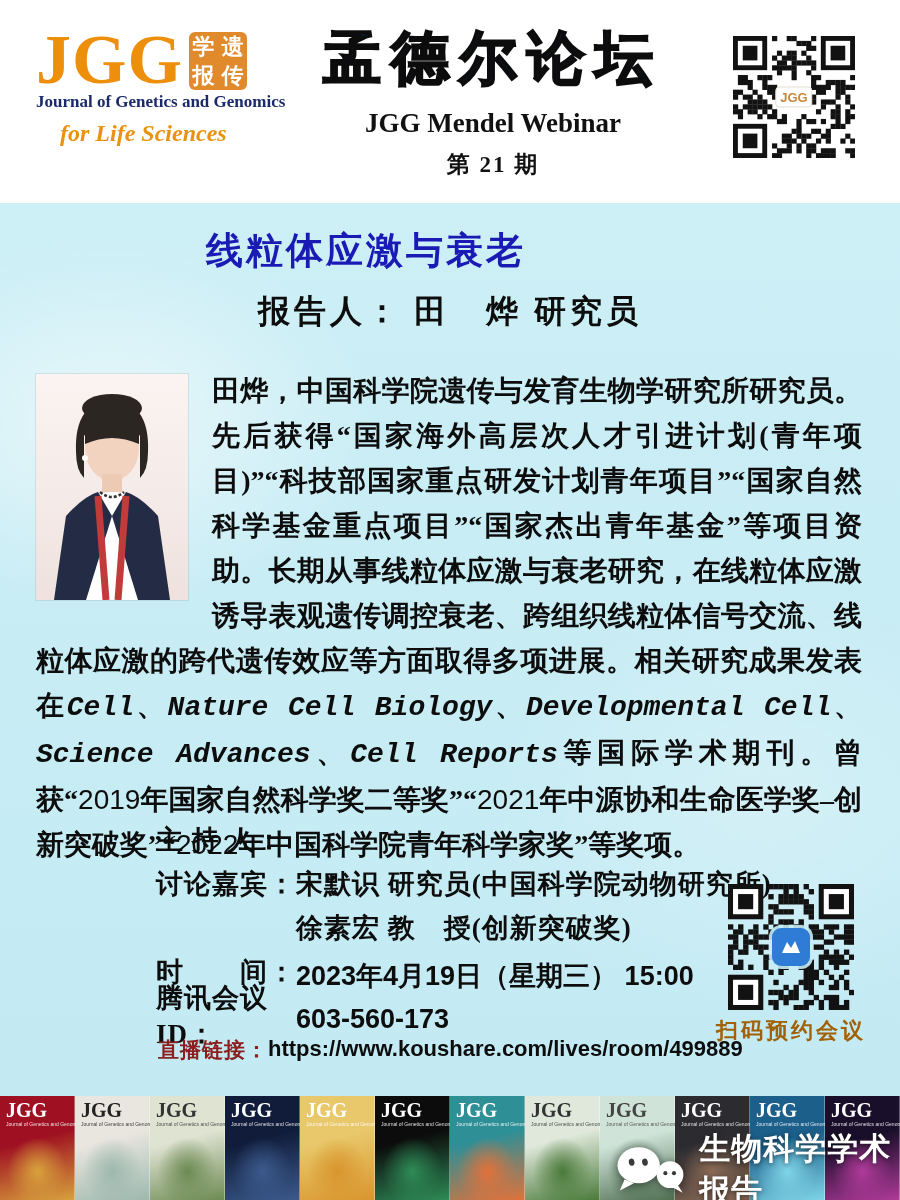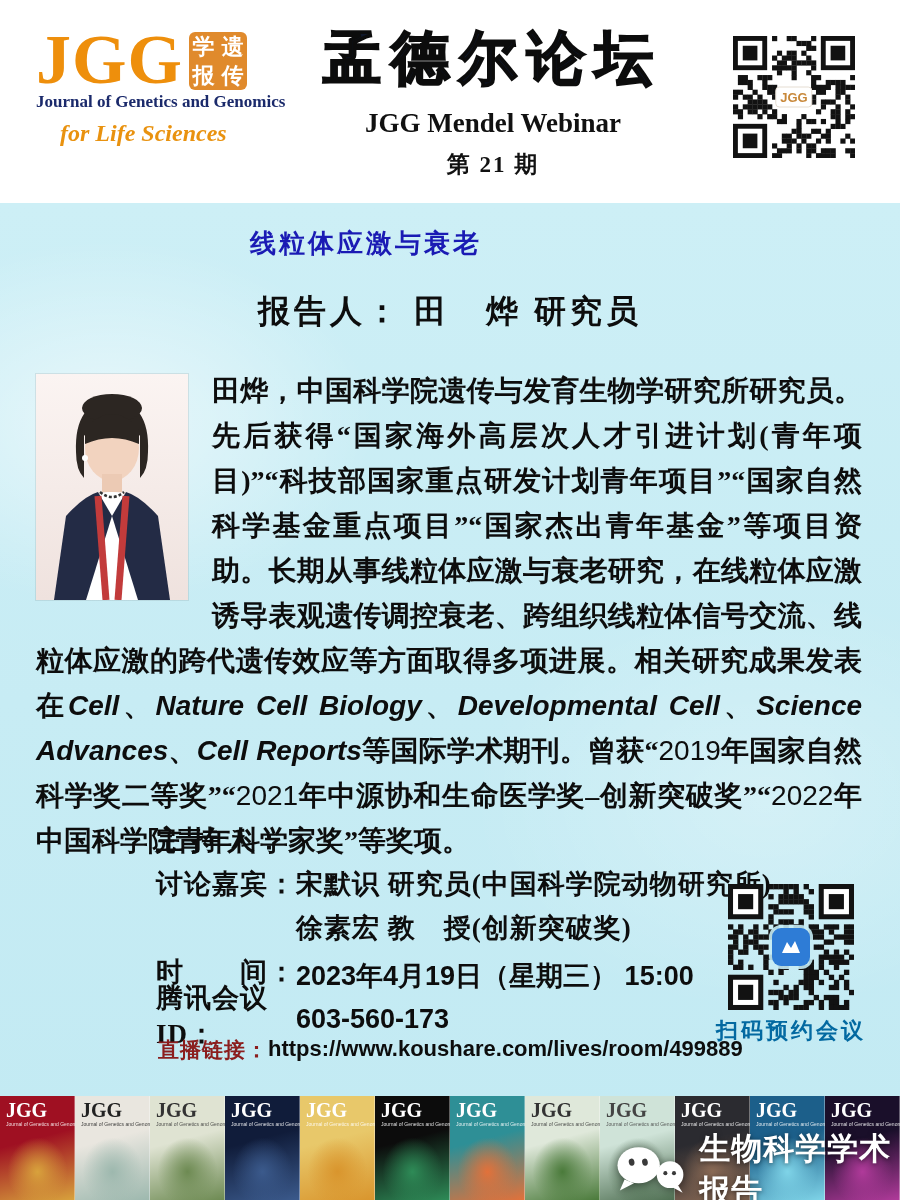--- a/index.html
+++ b/index.html
@@ -40,7 +40,7 @@
       radial-gradient(420px 300px at 85% 60%, rgba(255,255,255,0.25), rgba(255,255,255,0) 70%),
       linear-gradient(180deg,#cdeff6 0%,#c7ecf4 50%,#c2eaf3 100%);}
   .talk-title{position:absolute;left:0;top:226px;width:732px;text-align:center;
-    font-size:26px;font-weight:900;color:#1a1ab4;letter-spacing:3px;}
+    font-size:37px;font-weight:900;color:#1a1ab4;letter-spacing:3px;}
   .speaker-line{position:absolute;left:0;top:290px;width:900px;text-align:center;
     font-size:32px;font-weight:900;color:#0d0d0d;letter-spacing:4px;}
   

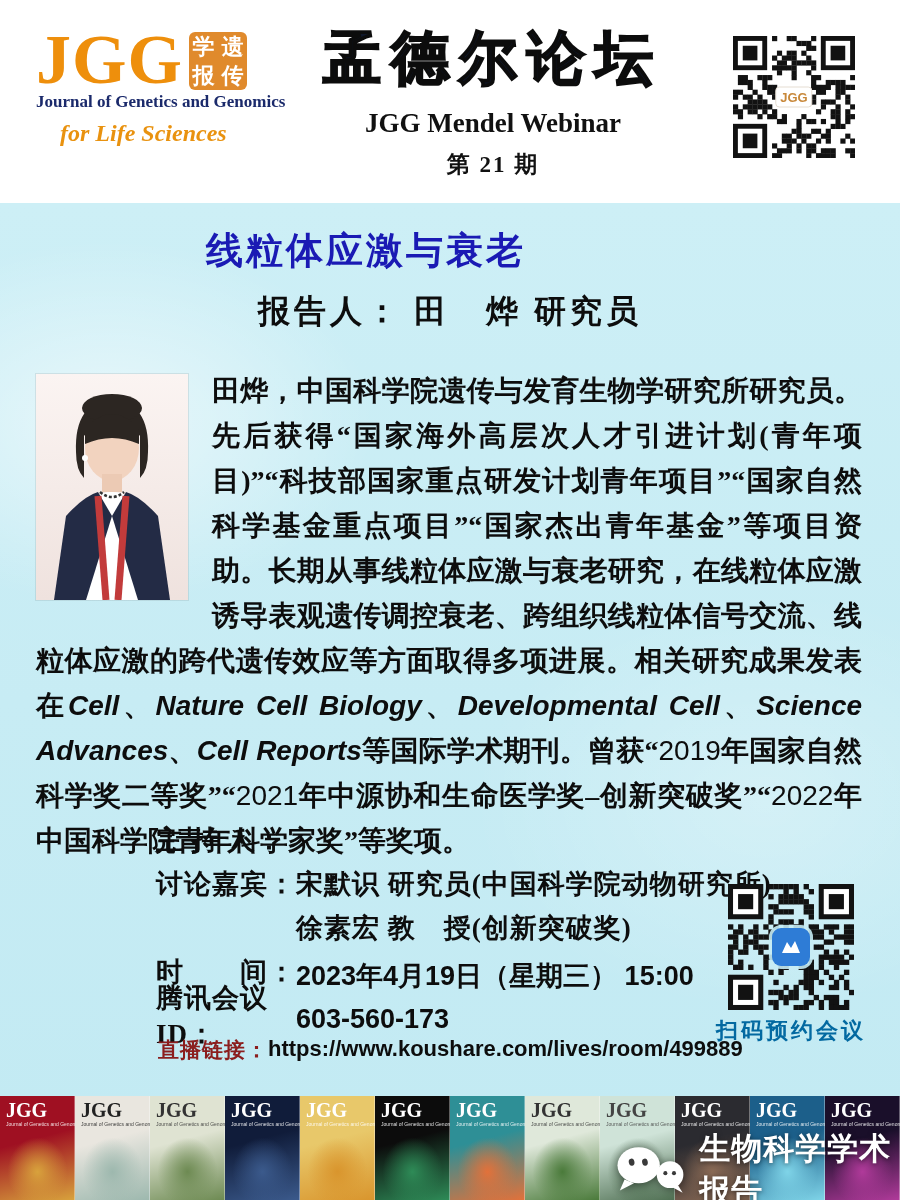--- a/index.html
+++ b/index.html
@@ -48,7 +48,7 @@
     font-weight:bold;color:#0d0d0d;text-align:justify;}
   .photo{float:left;width:152px;height:226px;margin:6px 24px 6px 0;background:#f7efee;
     box-shadow:0 0 0 1px rgba(0,0,0,0.08);}
-  .seg-journal{font-family:Liberation Sans, sans-serif;font-style:italic;font-weight:bold;}
+  .seg-journal{font-family:Liberation Mono, monospace;font-style:italic;font-weight:bold;}
   .seg-num{font-family:"Liberation Sans",sans-serif;font-weight:normal;}
   
   .info-rows{position:absolute;left:156px;top:818px;width:650px;}

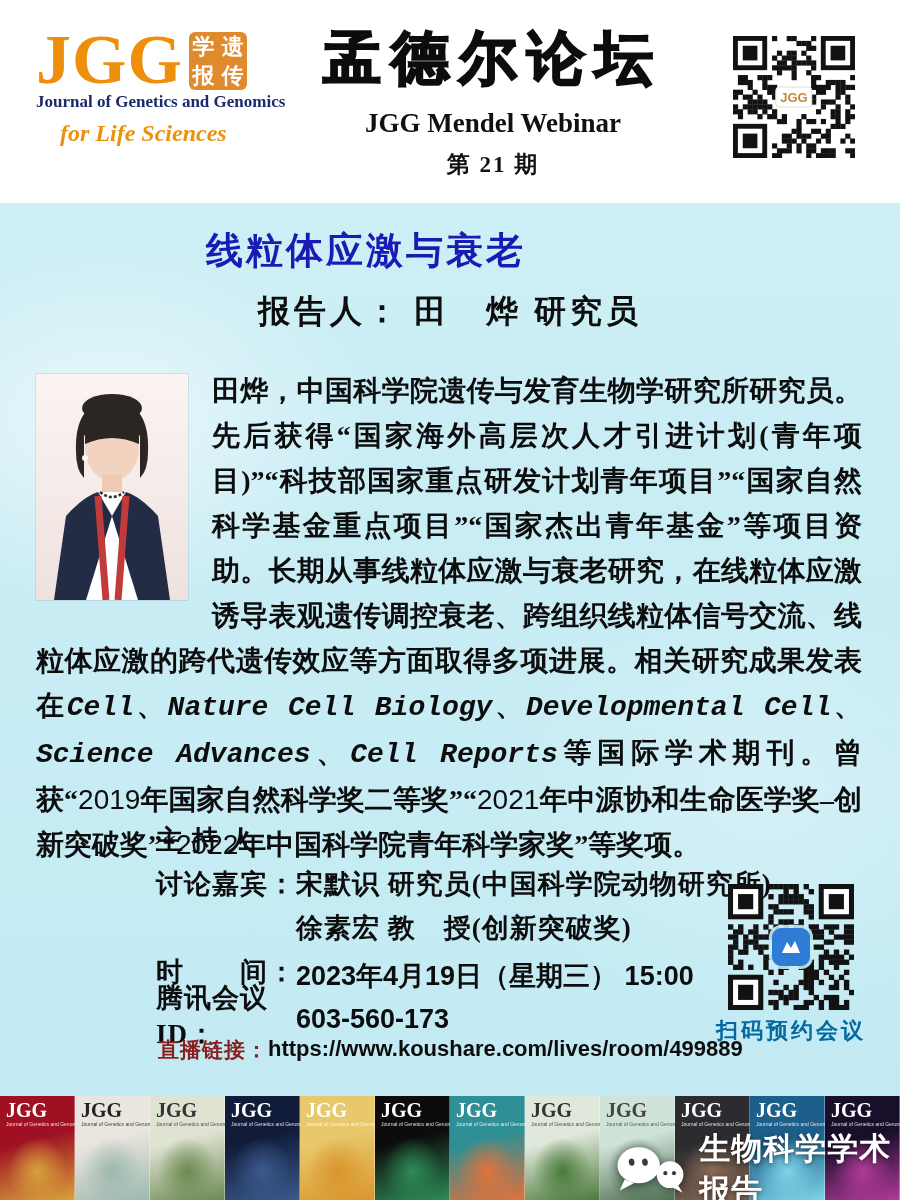--- a/index.html
+++ b/index.html
@@ -32,7 +32,7 @@
     width:38px;height:38px;background:#2e7cd6;border-radius:9px;display:flex;
     align-items:center;justify-content:center;box-shadow:0 0 0 3px rgba(199,236,244,0.9);}
   .qr-caption{position:absolute;left:708px;top:1016px;width:166px;text-align:center;
-    font-size:22px;font-weight:bold;color:#0369a1;letter-spacing:3px;}
+    font-size:22px;font-weight:bold;color:#a16207;letter-spacing:3px;}
   
   .body-bg{position:absolute;left:0;top:203px;width:900px;height:997px;
     background:

